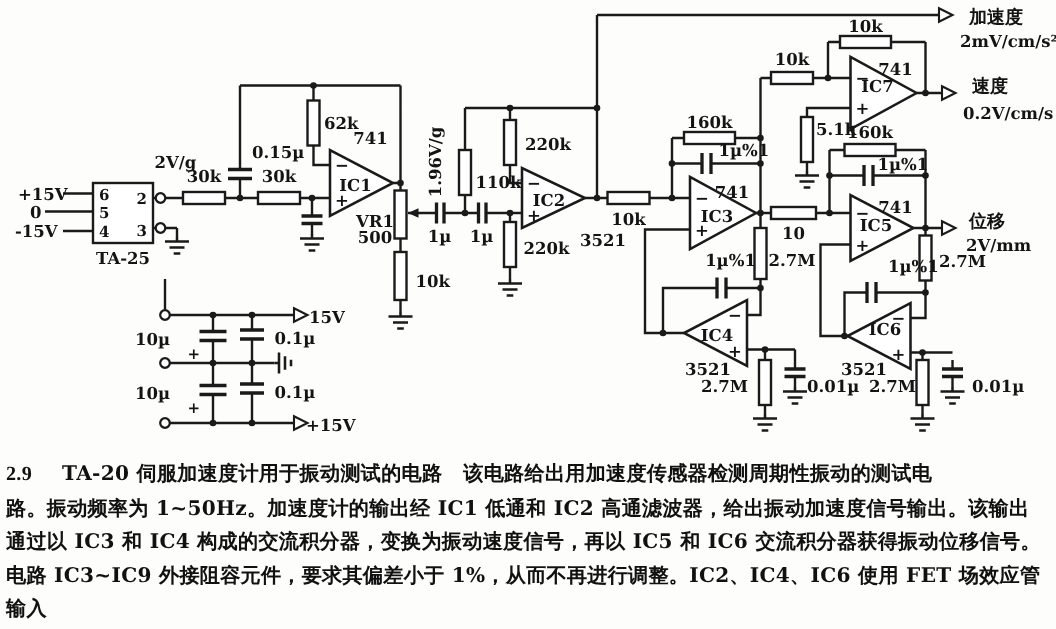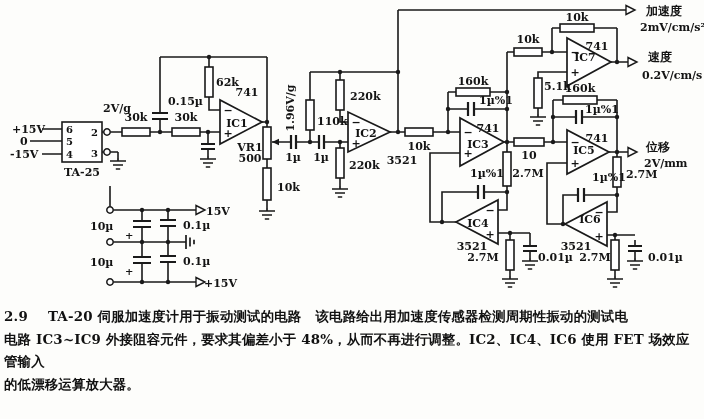--- a/index.html
+++ b/index.html
@@ -17,7 +17,7 @@
   .cjk{font:bold 12px "DejaVu Sans", sans-serif;fill:#141414;}
   .cap{padding:5px 5px 0 4px;font-weight:bold;font-size:13.4px;line-height:22.6px;letter-spacing:0.2px;}
   .cap p{margin:0;}
-  .cap-no{margin-right:20px;}
+  .cap-no{margin-right:20px;font-family:Liberation Serif, serif;}
   .cap-title{margin-right:14px;}
 </style>
 </head>

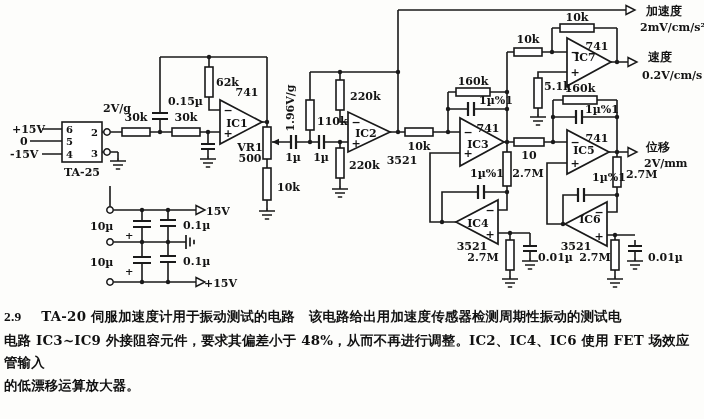--- a/index.html
+++ b/index.html
@@ -265,6 +265,7 @@
 
 <div class="cap">
   <p><span class="cap-no">2.9</span><span class="cap-title">TA-20 伺服加速度计用于振动测试的电路</span><span>该电路给出用加速度传感器检测周期性振动的测试电</span></p>
+  <p>路。振动频率为 1~50Hz。加速度计的输出经 IC1 低通和 IC2 高通滤波器，给出振动加速度信号输出。该输出</p>
   <p>电路 IC3~IC9 外接阻容元件，要求其偏差小于 48%，从而不再进行调整。IC2、IC4、IC6 使用 FET 场效应管输入</p>
   <p>的低漂移运算放大器。</p>
 </div>

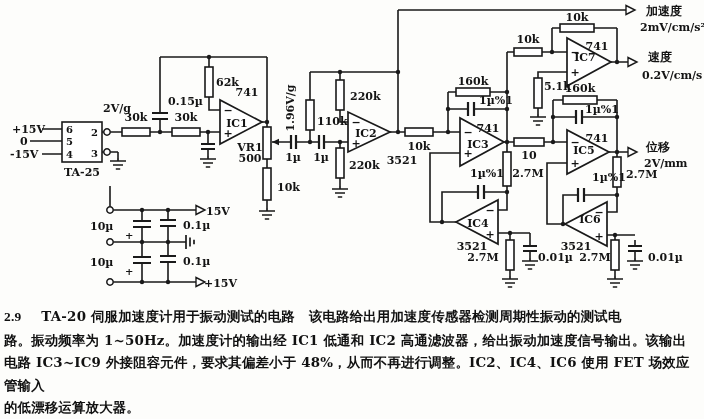--- a/index.html
+++ b/index.html
@@ -266,6 +266,7 @@
 <div class="cap">
   <p><span class="cap-no">2.9</span><span class="cap-title">TA-20 伺服加速度计用于振动测试的电路</span><span>该电路给出用加速度传感器检测周期性振动的测试电</span></p>
   <p>路。振动频率为 1~50Hz。加速度计的输出经 IC1 低通和 IC2 高通滤波器，给出振动加速度信号输出。该输出</p>
+  <p>通过以 IC3 和 IC4 构成的交流积分器，变换为振动速度信号，再以 IC5 和 IC6 交流积分器获得振动位移信号。</p>
   <p>电路 IC3~IC9 外接阻容元件，要求其偏差小于 48%，从而不再进行调整。IC2、IC4、IC6 使用 FET 场效应管输入</p>
   <p>的低漂移运算放大器。</p>
 </div>

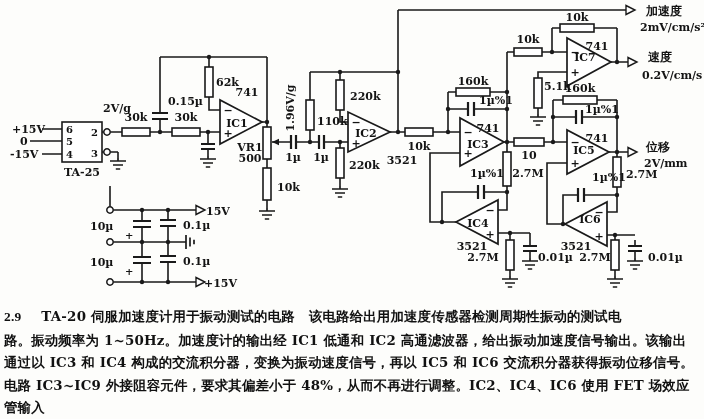--- a/index.html
+++ b/index.html
@@ -267,7 +267,7 @@
   <p><span class="cap-no">2.9</span><span class="cap-title">TA-20 伺服加速度计用于振动测试的电路</span><span>该电路给出用加速度传感器检测周期性振动的测试电</span></p>
   <p>路。振动频率为 1~50Hz。加速度计的输出经 IC1 低通和 IC2 高通滤波器，给出振动加速度信号输出。该输出</p>
   <p>通过以 IC3 和 IC4 构成的交流积分器，变换为振动速度信号，再以 IC5 和 IC6 交流积分器获得振动位移信号。</p>
-  <p>电路 IC3~IC9 外接阻容元件，要求其偏差小于 48%，从而不再进行调整。IC2、IC4、IC6 使用 FET 场效应管输入</p>
+  <p>电路 IC3~IC9 外接阻容元件，要求其偏差小于 1%，从而不再进行调整。IC2、IC4、IC6 使用 FET 场效应管输入</p>
   <p>的低漂移运算放大器。</p>
 </div>
 

